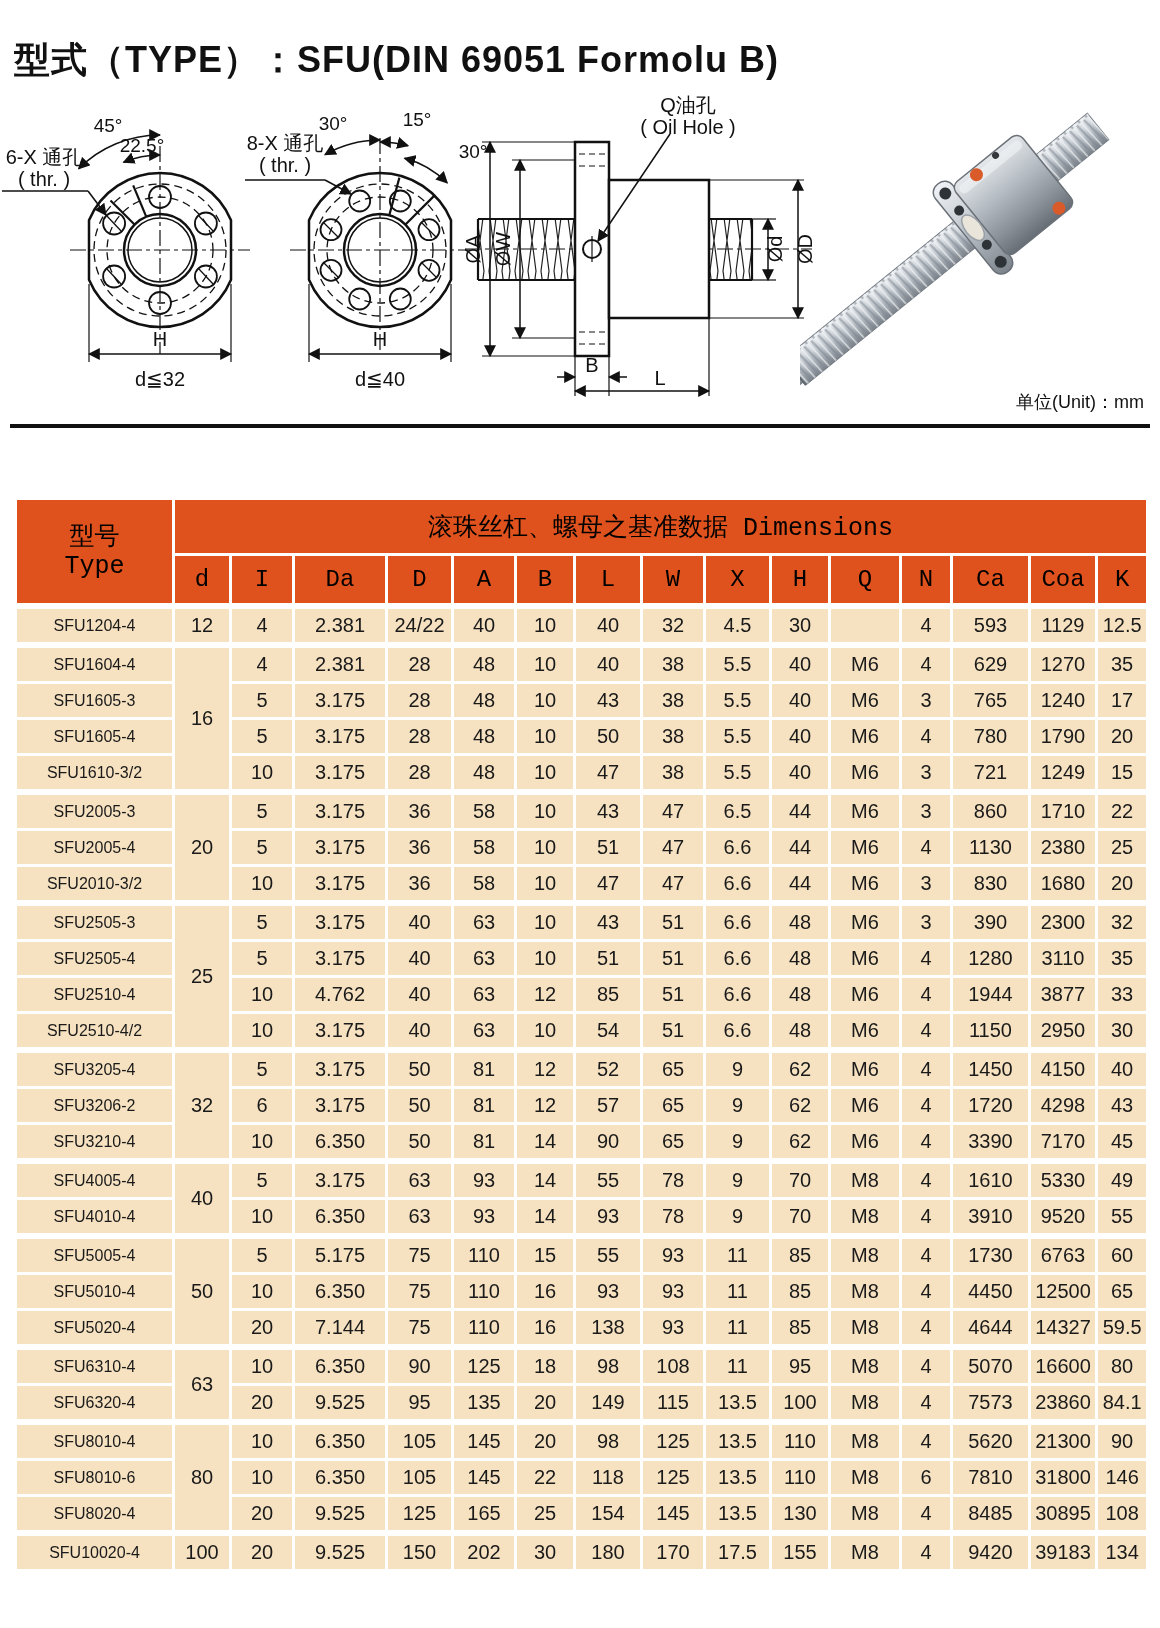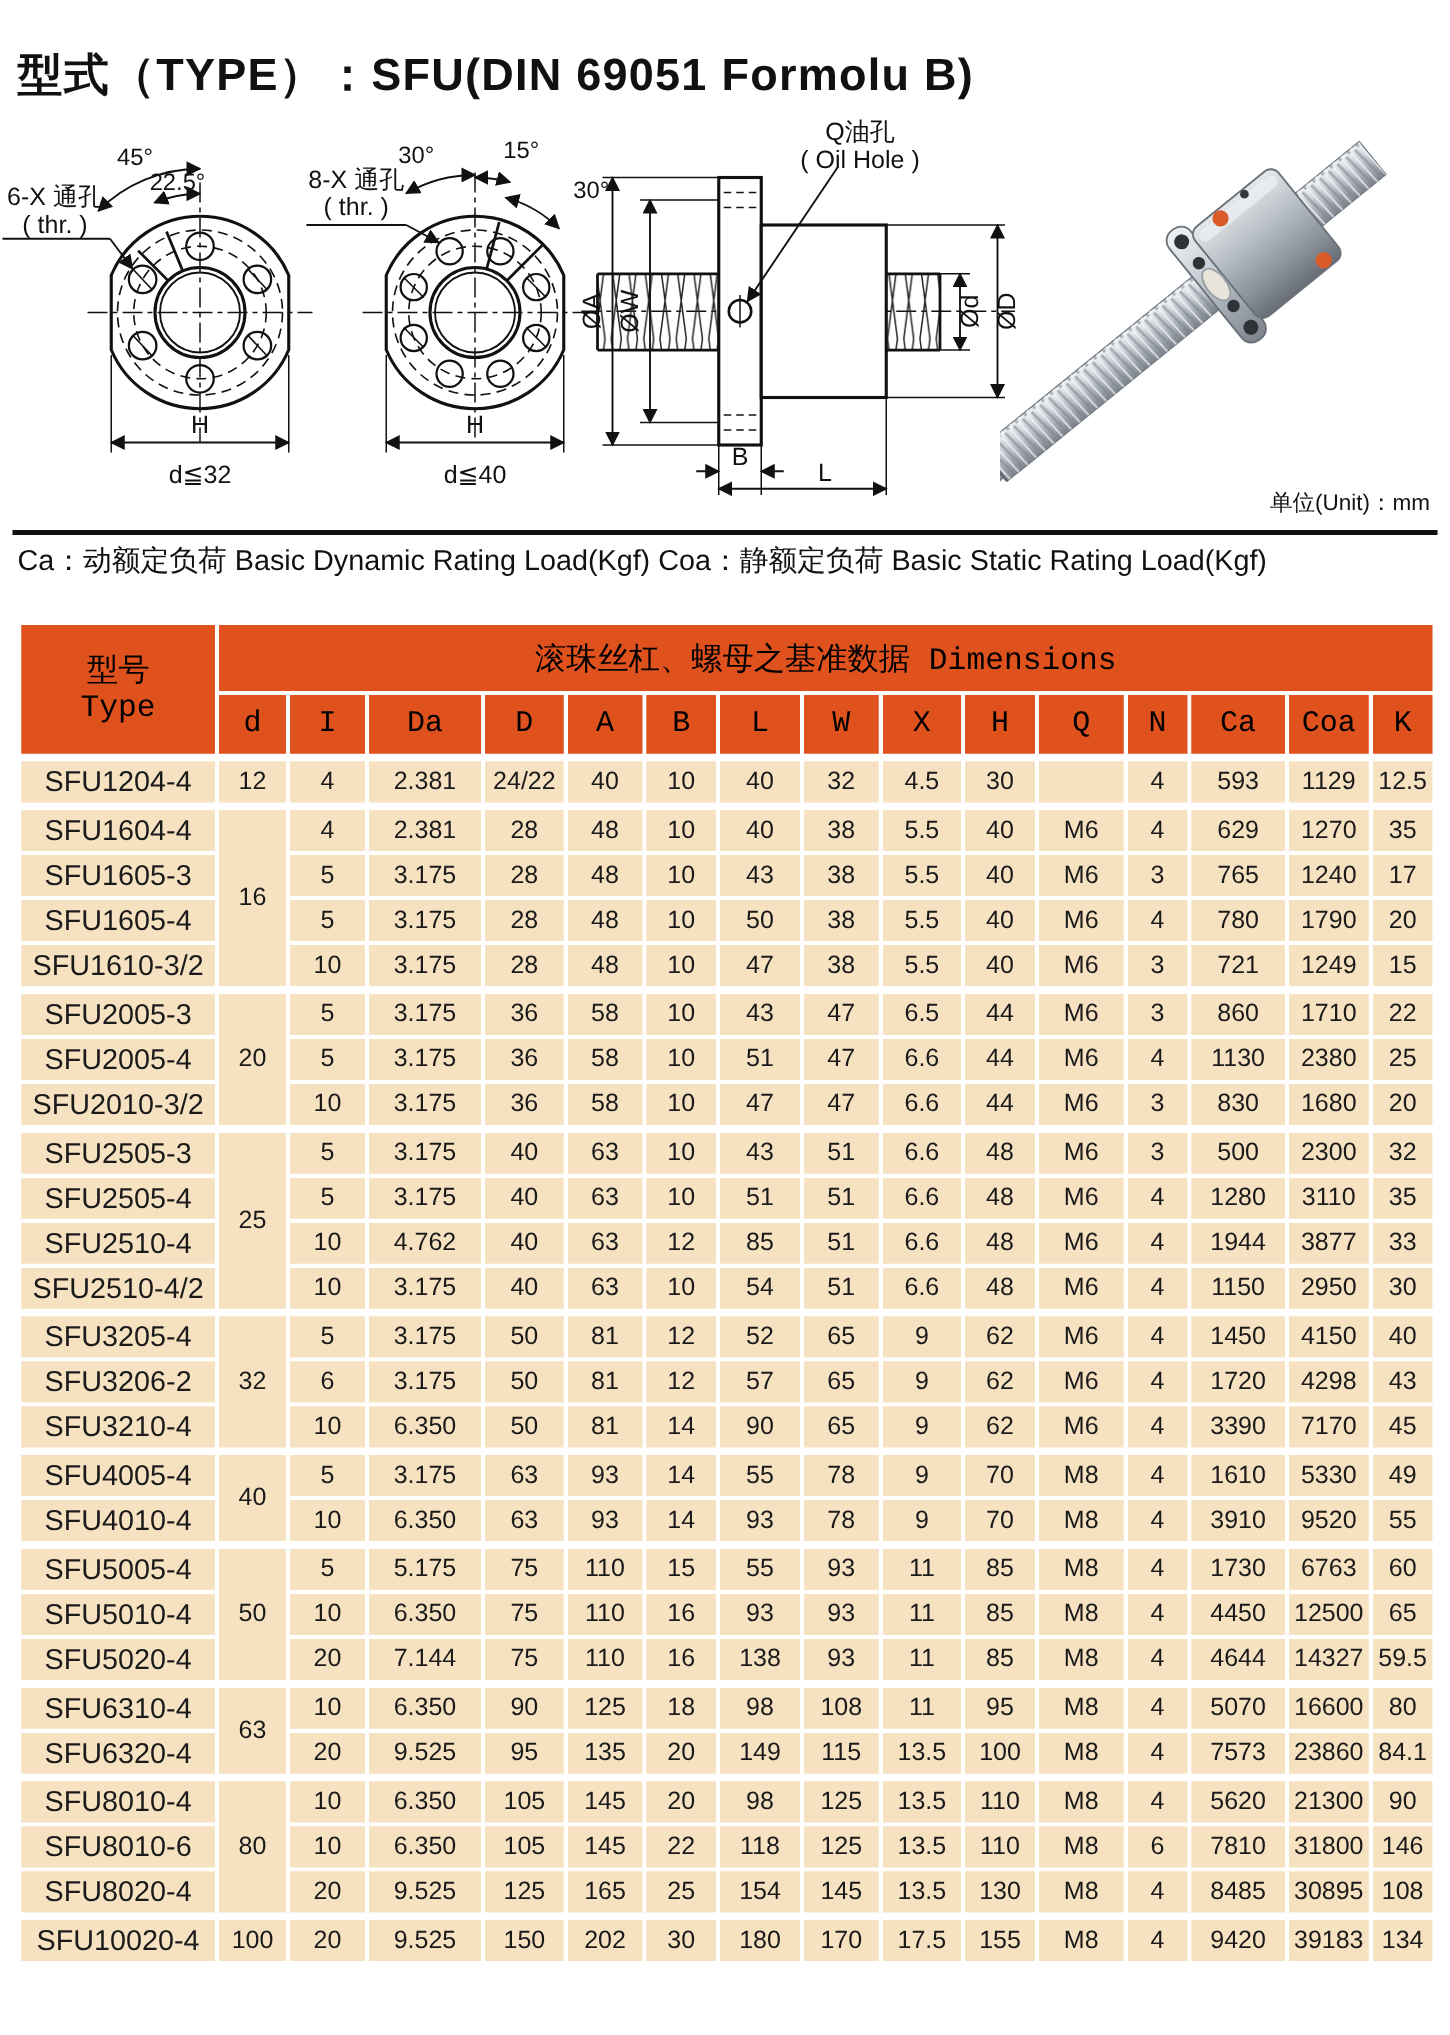--- a/index.html
+++ b/index.html
@@ -219,7 +219,6 @@
 <div class="divider"></div>
 
 <div class="legend">
-  <div>Ca：动额定负荷 Basic Dynamic Rating Load(Kgf)  Coa：静额定负荷 Basic Static Rating Load(Kgf)</div>
 </div>
 
 <table>

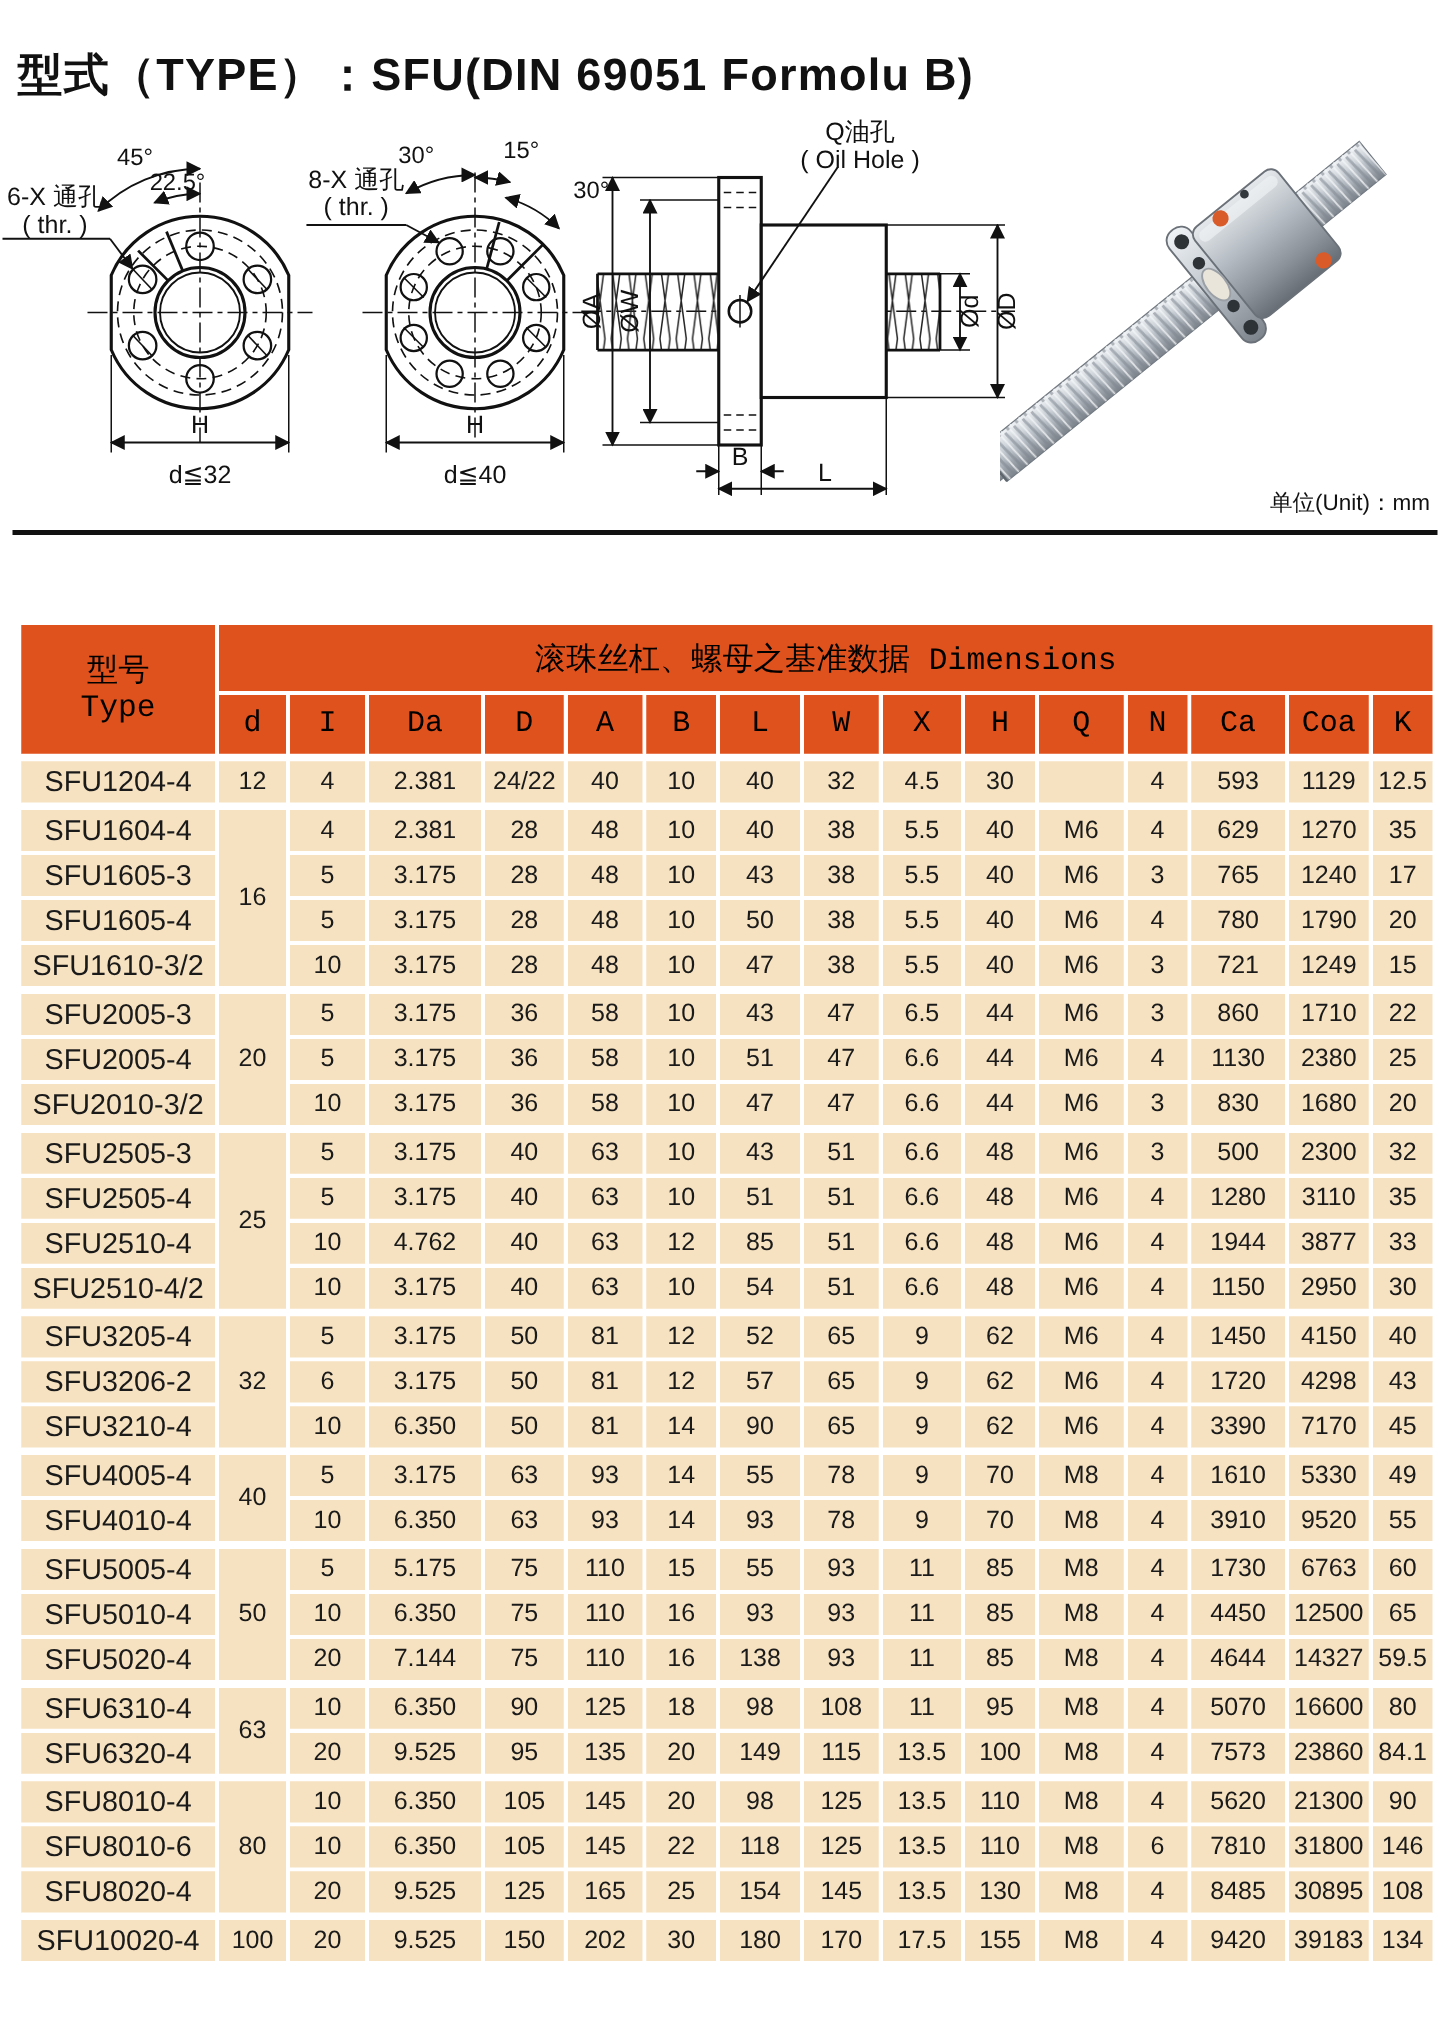--- a/index.html
+++ b/index.html
@@ -17,7 +17,7 @@
   th.corner{font-size:25px;line-height:29px;}
   tr.cols th{height:47px;font-size:24px;}
   tbody td{background:#f6e2c1;font-size:20px;height:33px;color:#1a1a1a;}
-  tbody td.type-cell{font-size:23px;}
+  tbody td.type-cell{font-size:16px;}
   tbody tr.group-start td{border-top-width:6px;}
   svg text{font-family:"Liberation Sans","DejaVu Sans",sans-serif;fill:#111;}
 </style>

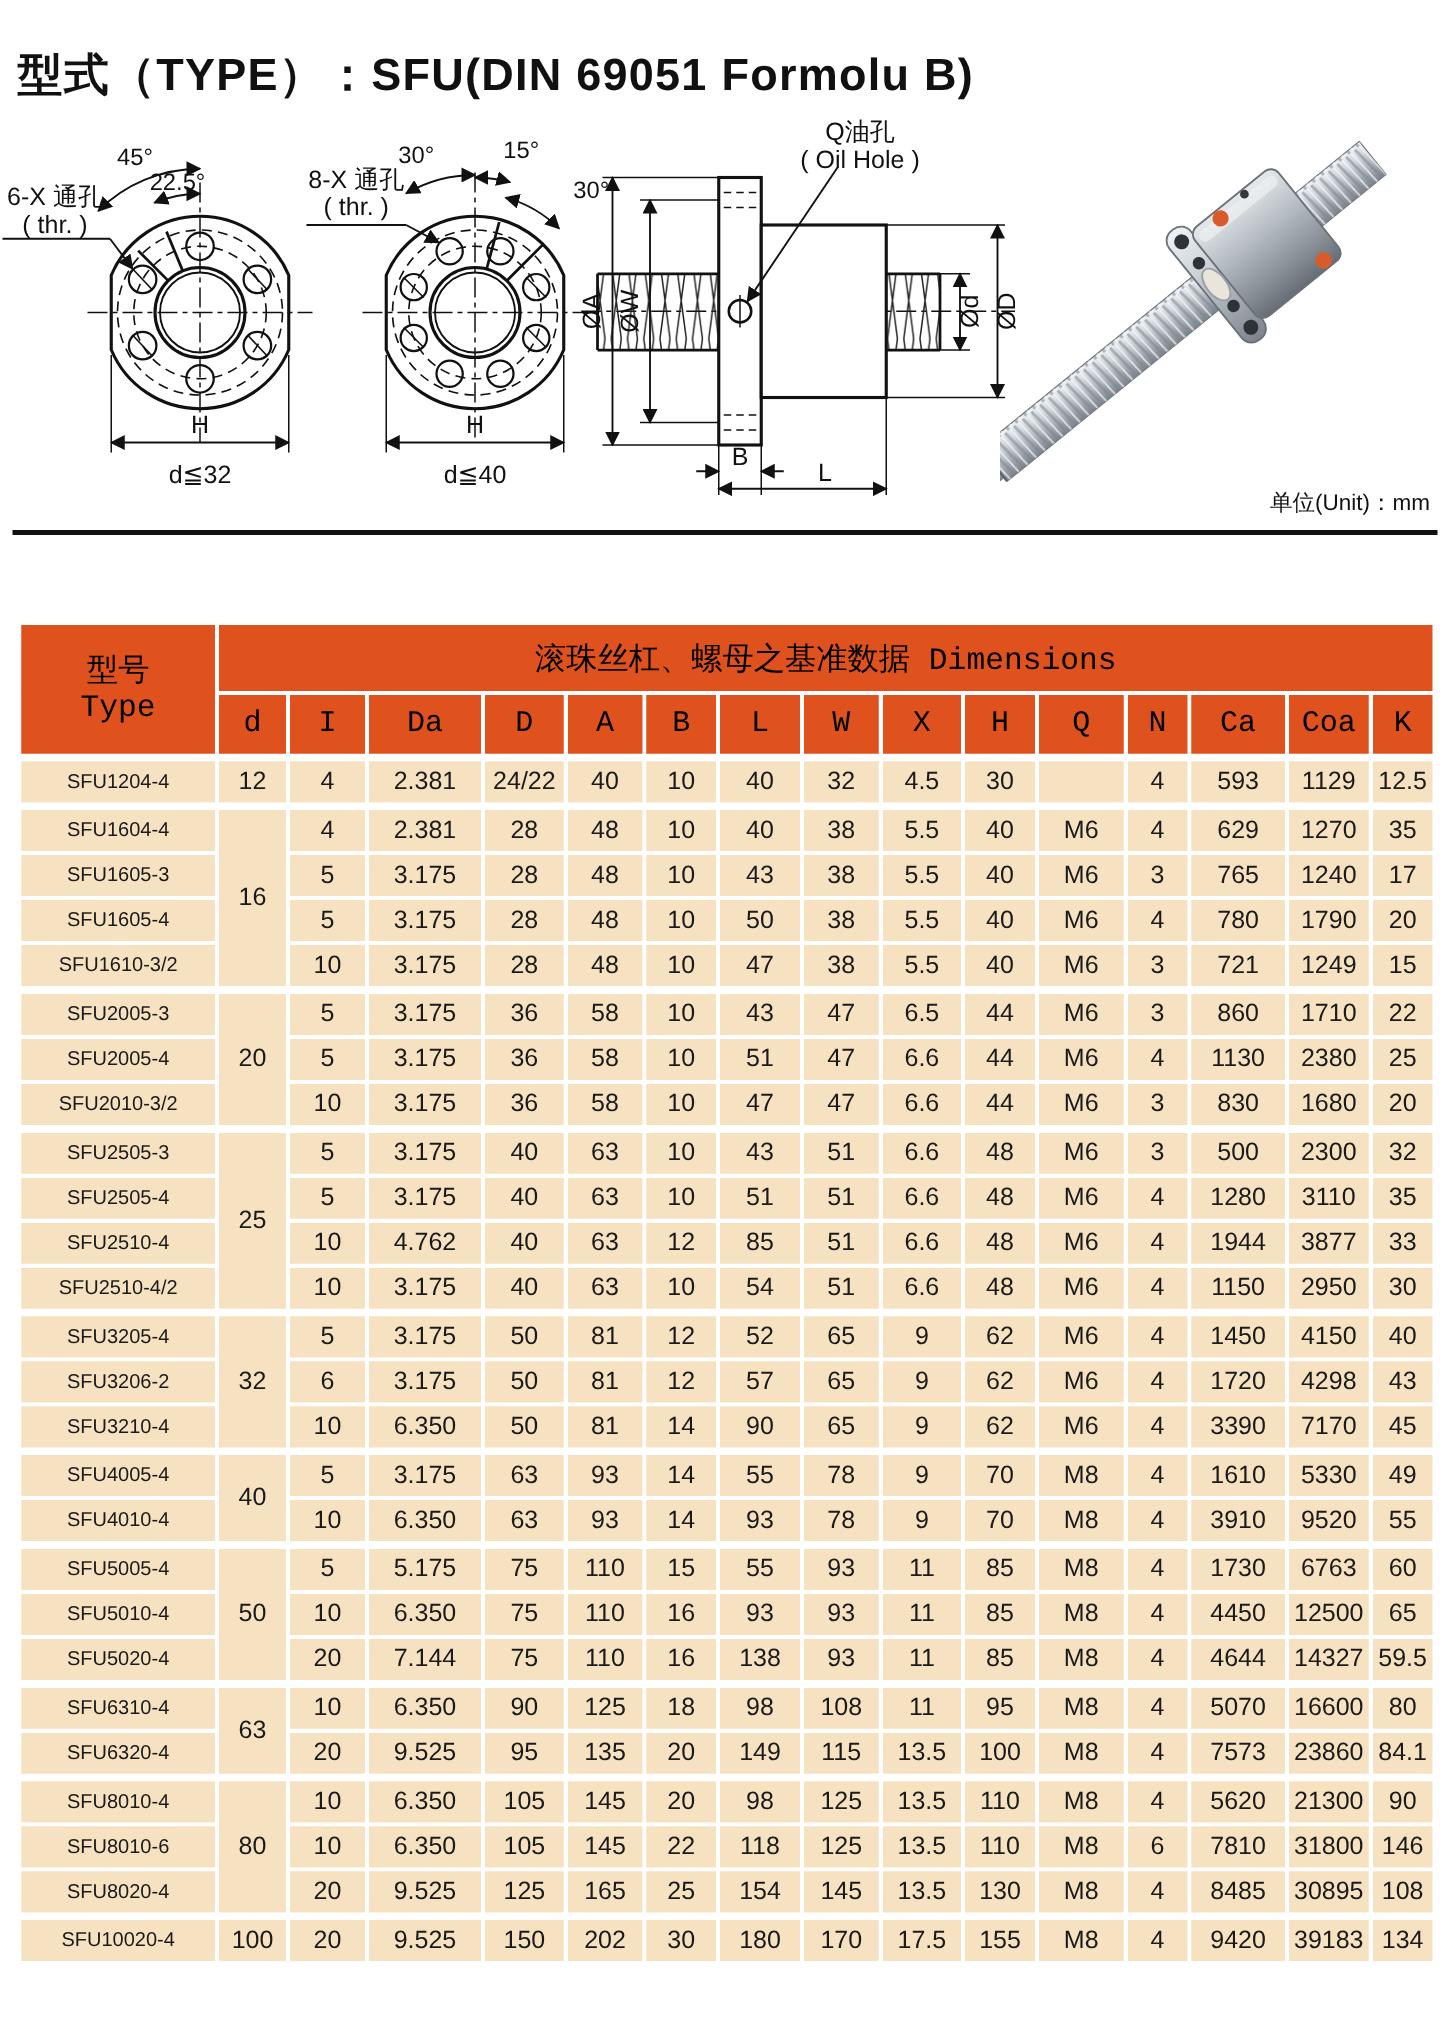--- a/index.html
+++ b/index.html
@@ -420,7 +420,7 @@
         <td>48</td>
         <td>M6</td>
         <td>3</td>
-        <td>500</td>
+        <td>390</td>
         <td>2300</td>
         <td>32</td>
       </tr>

